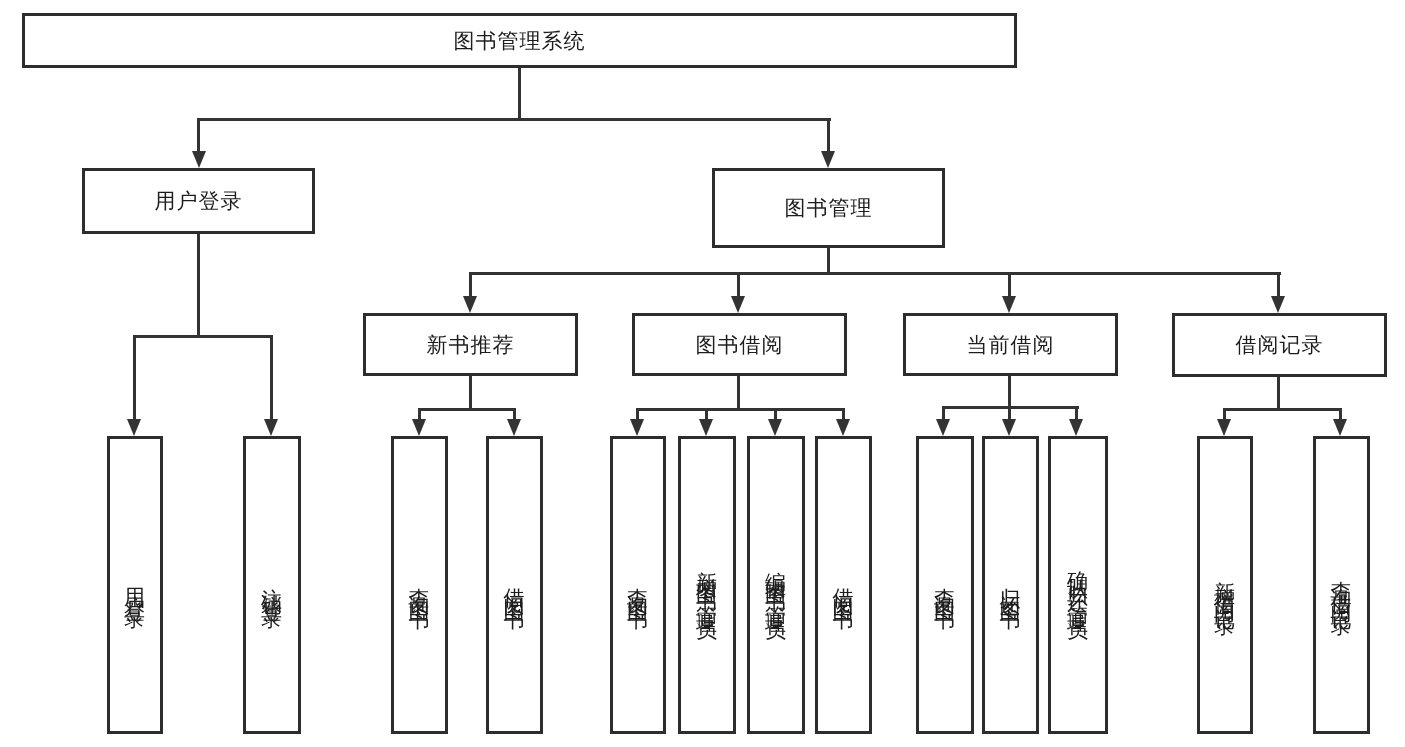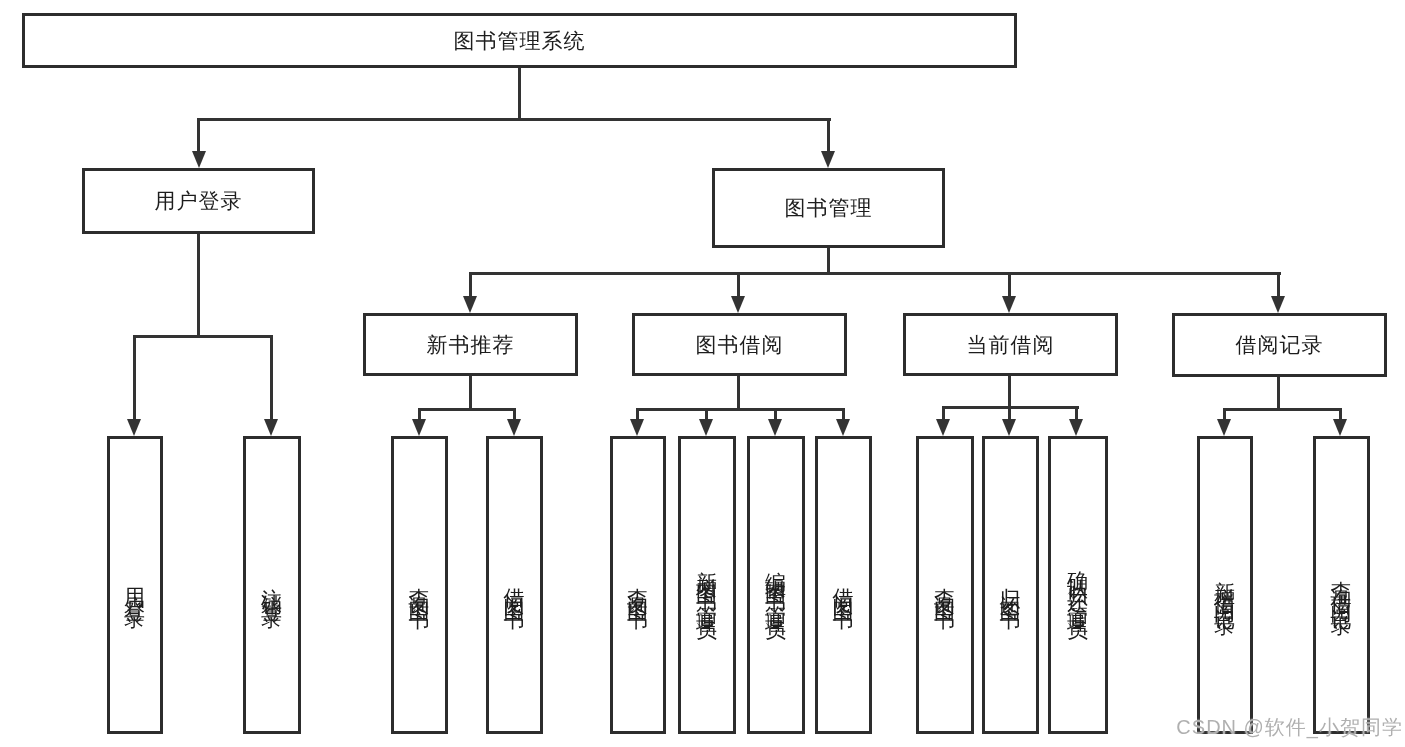--- a/index.html
+++ b/index.html
@@ -185,7 +185,6 @@
     <span>查询借阅记录</span>
   </div>
 
-  <div class="watermark">CSDN @软件_小贺同学</div>
 
 </div>
 

